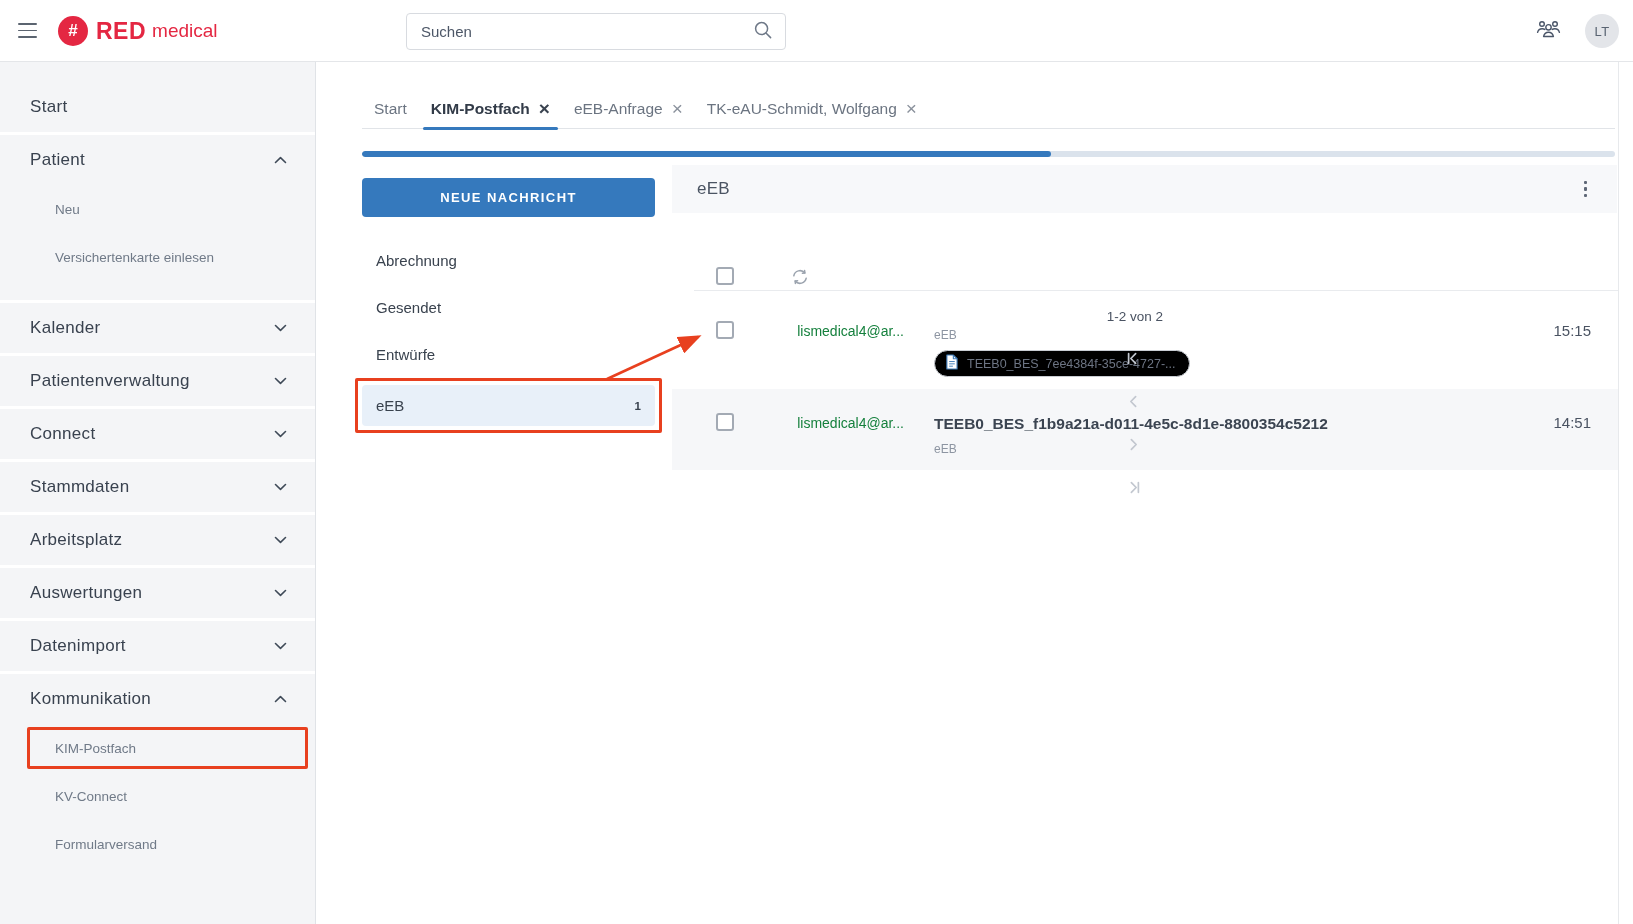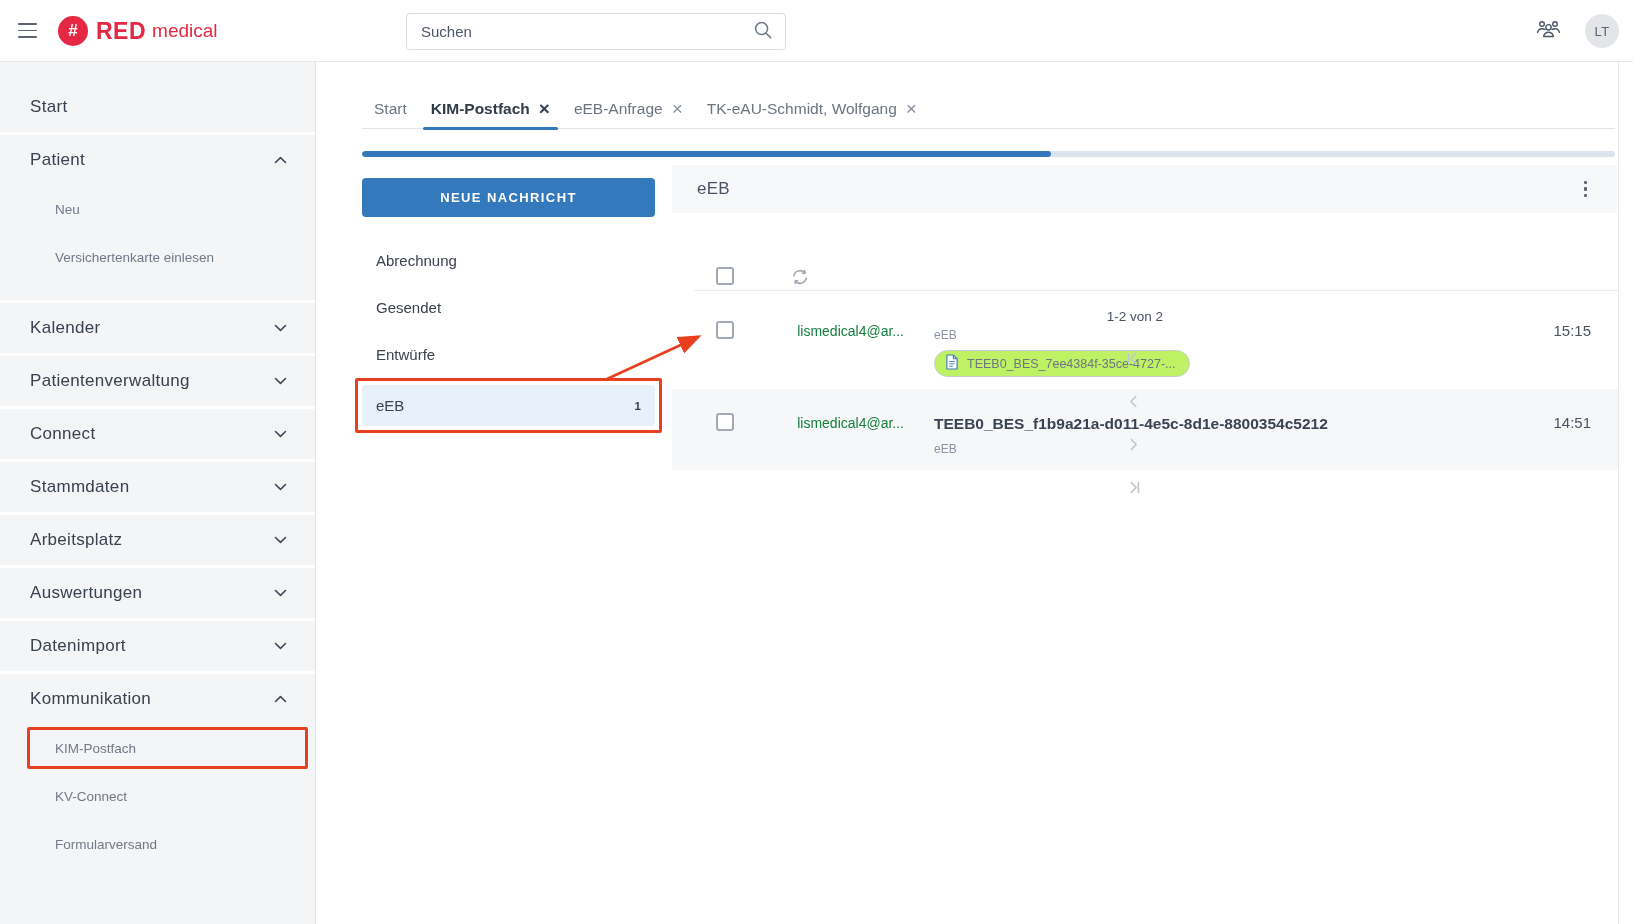--- a/index.html
+++ b/index.html
@@ -101,7 +101,7 @@
   .msg-time{position:absolute;right:27px;top:31px;font-size:15px;color:#4a5362;}
   .msg-row.shaded .msg-time{top:25px;}
   .chip{display:inline-flex;align-items:center;gap:9px;margin-top:8px;height:27px;padding:0 14px 0 10px;
-        border:1px solid #c9cdd3;border-radius:14px;background:#bef264;cursor:pointer;}
+        border:1px solid #c9cdd3;border-radius:14px;background:#000000;cursor:pointer;}
   .chip-label{font-size:12.5px;color:#6d7584;}
 
   .pagination{position:absolute;left:672px;top:468px;width:945px;height:28px;display:flex;

